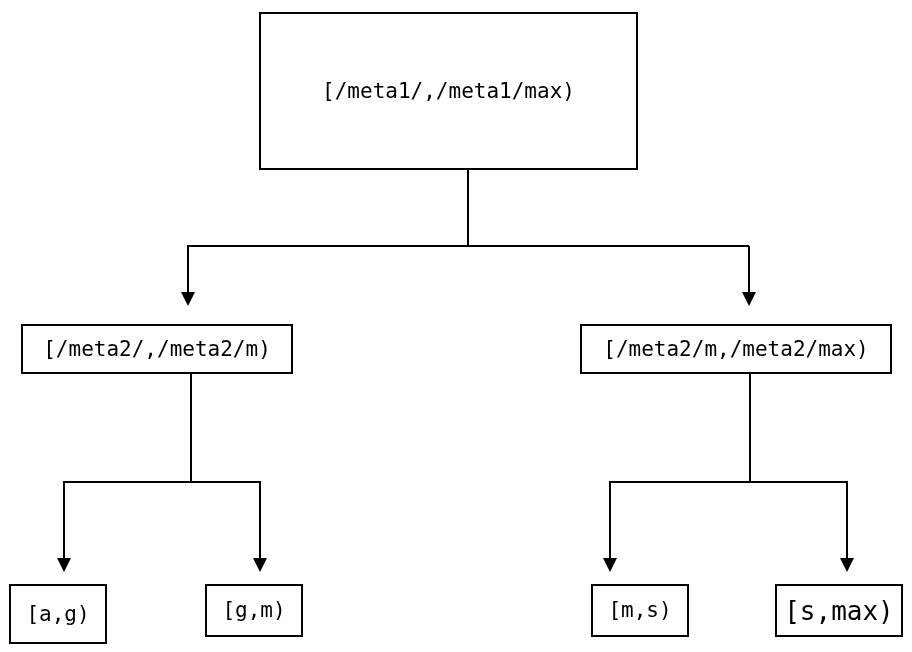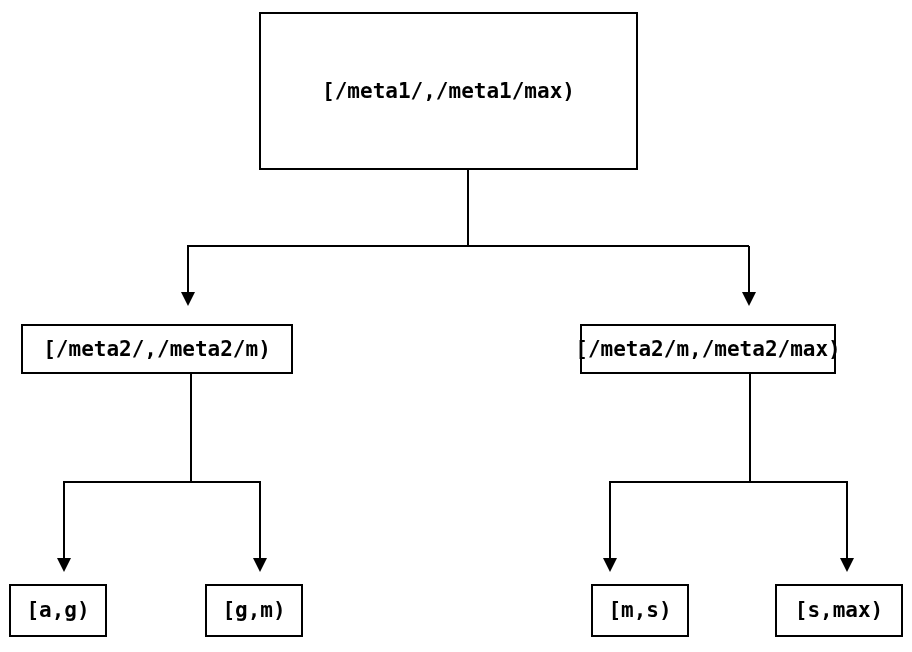--- a/index.html
+++ b/index.html
@@ -27,7 +27,6 @@
     color: #000000;
     white-space: pre;
     letter-spacing: 0px;
-    font-weight: bold;
   }
   .node-label {
     display: block;

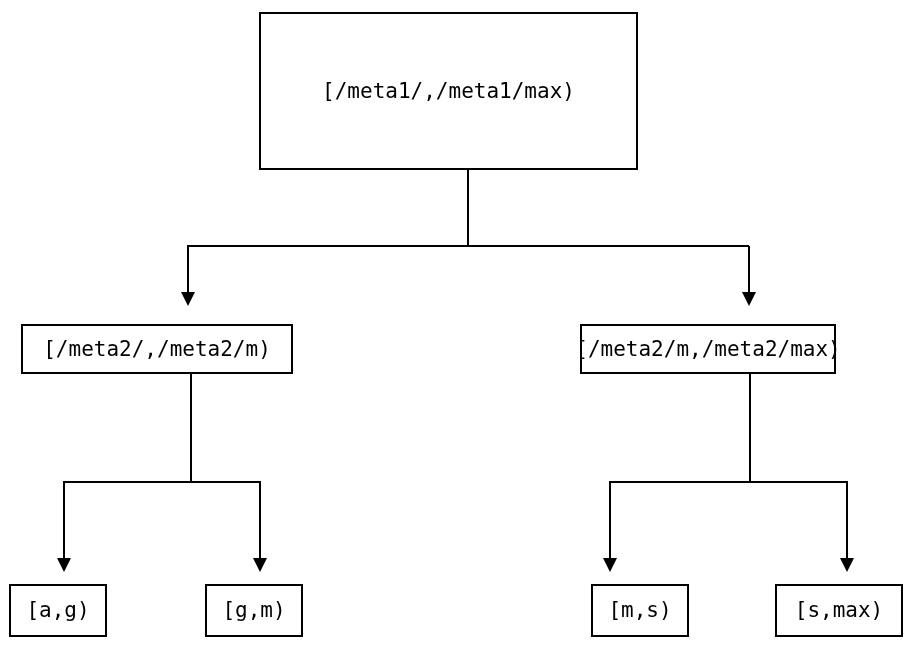--- a/index.html
+++ b/index.html
@@ -49,7 +49,7 @@
   #node-l2-right {
     left: 580px;
     top: 324px;
-    width: 256px;
+    width: 312px;
     height: 50px;
     font-size: 21px;
   }

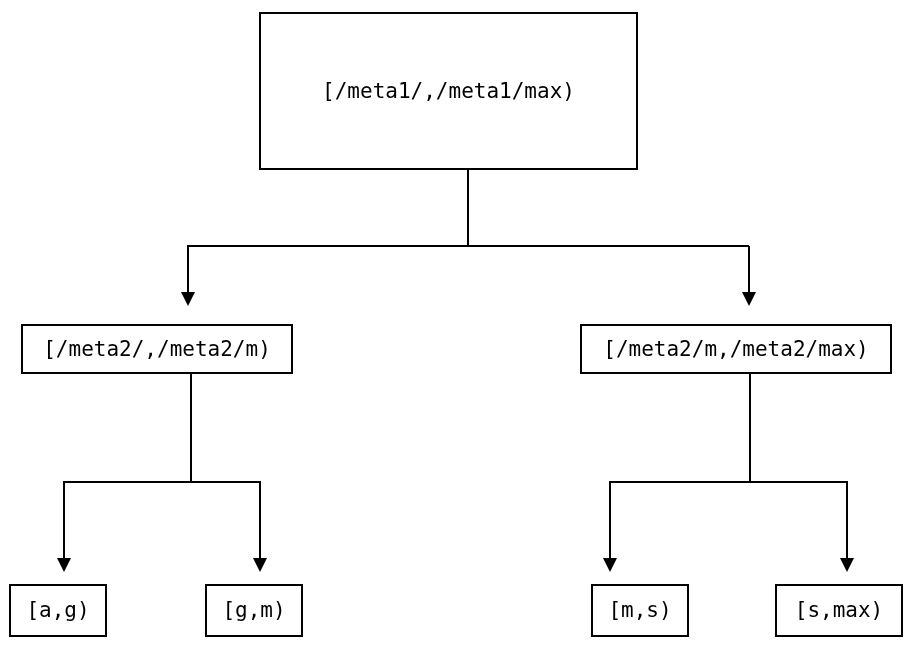--- a/index.html
+++ b/index.html
@@ -57,7 +57,7 @@
     left: 9px;
     top: 584px;
     width: 98px;
-    height: 53px;
+    height: 60px;
     font-size: 21px;
   }
   #node-leaf-gm {

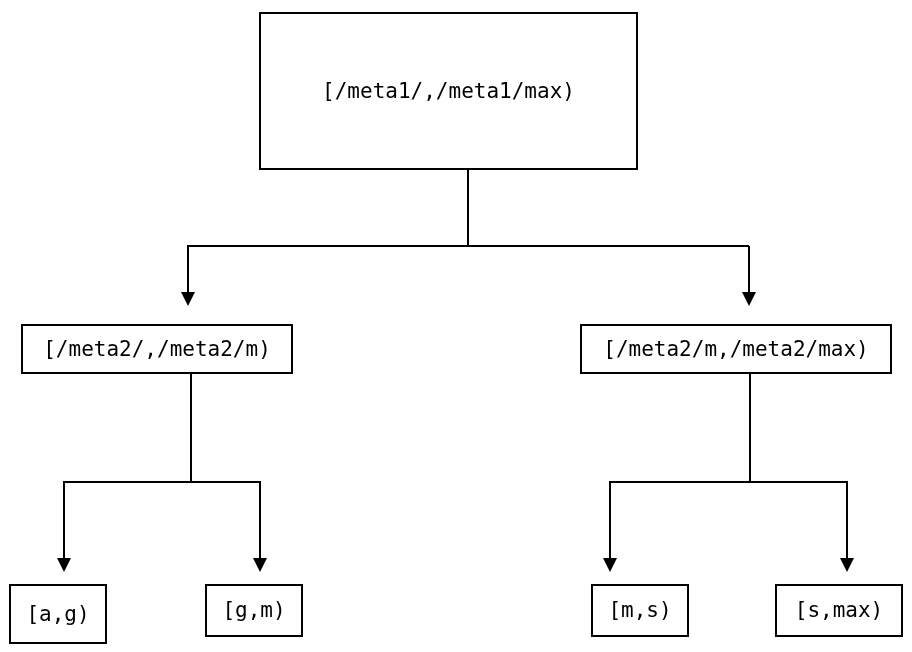--- a/index.html
+++ b/index.html
@@ -80,7 +80,7 @@
     top: 584px;
     width: 128px;
     height: 53px;
-    font-size: 21px;
+    font-size: 26px;
   }
   #edge-layer {
     position: absolute;

